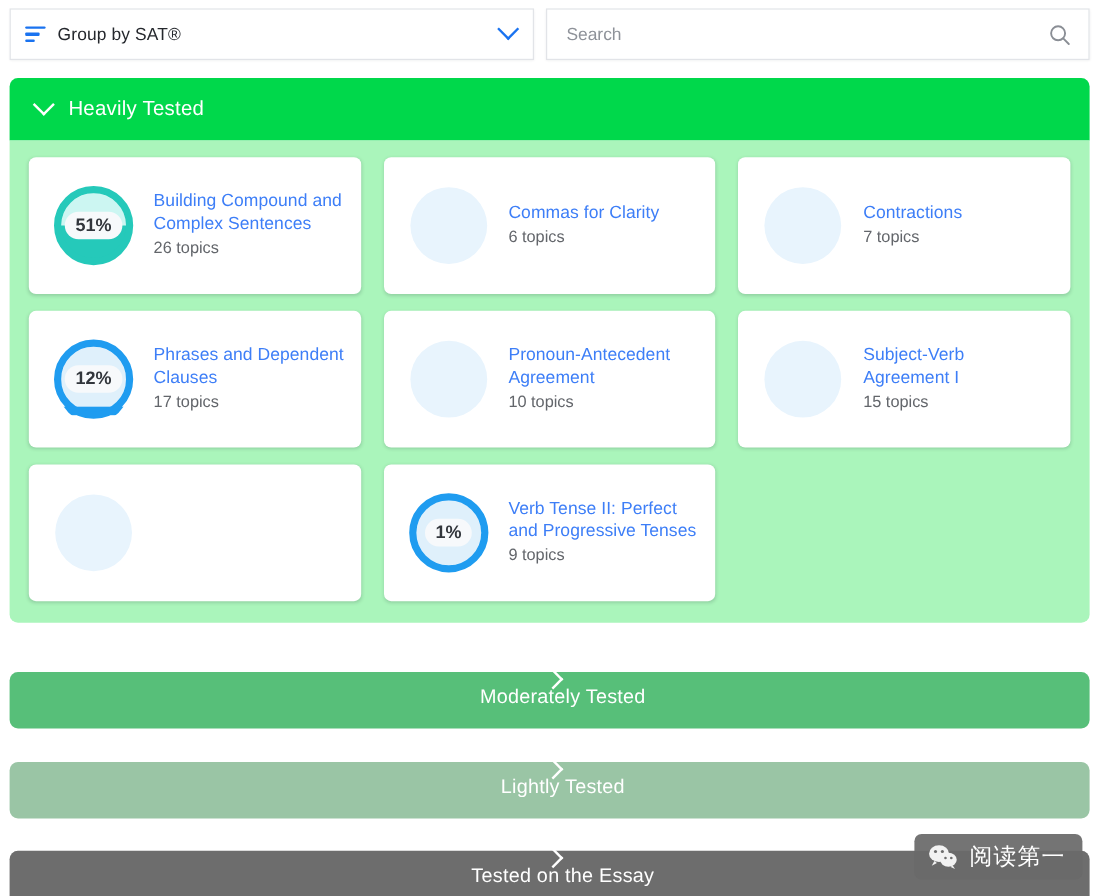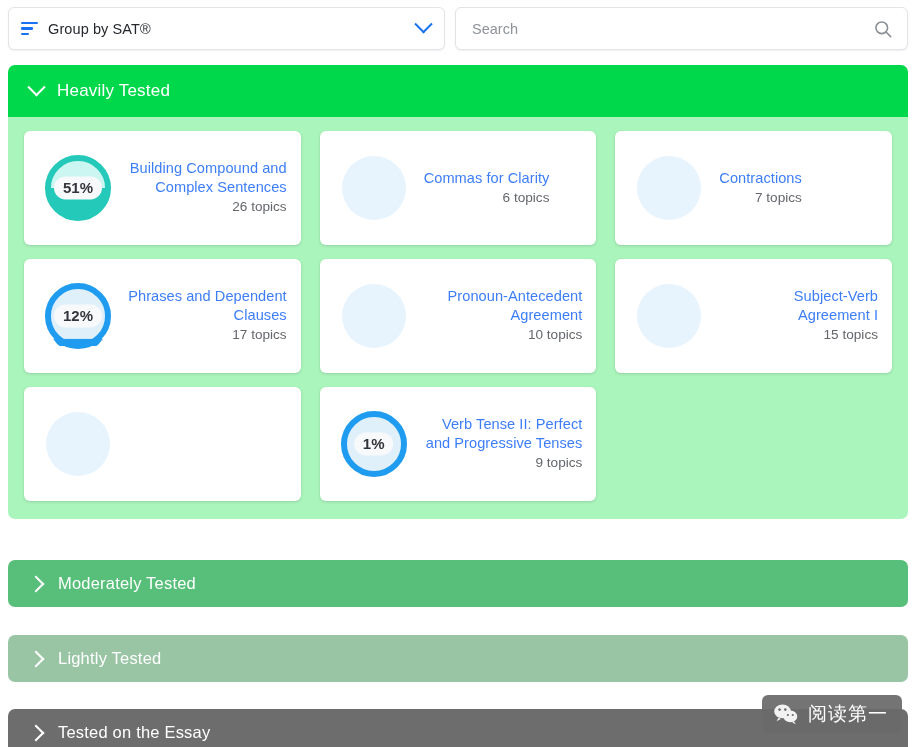--- a/index.html
+++ b/index.html
@@ -27,7 +27,7 @@
     height: 43px;
     background: #fff;
     border: 1px solid #e2e4e8;
-    border-radius: 6px;
+    border-radius: 0;
     box-shadow: 0 1px 2px rgba(16,24,40,.07);
     display: flex;
     align-items: center;

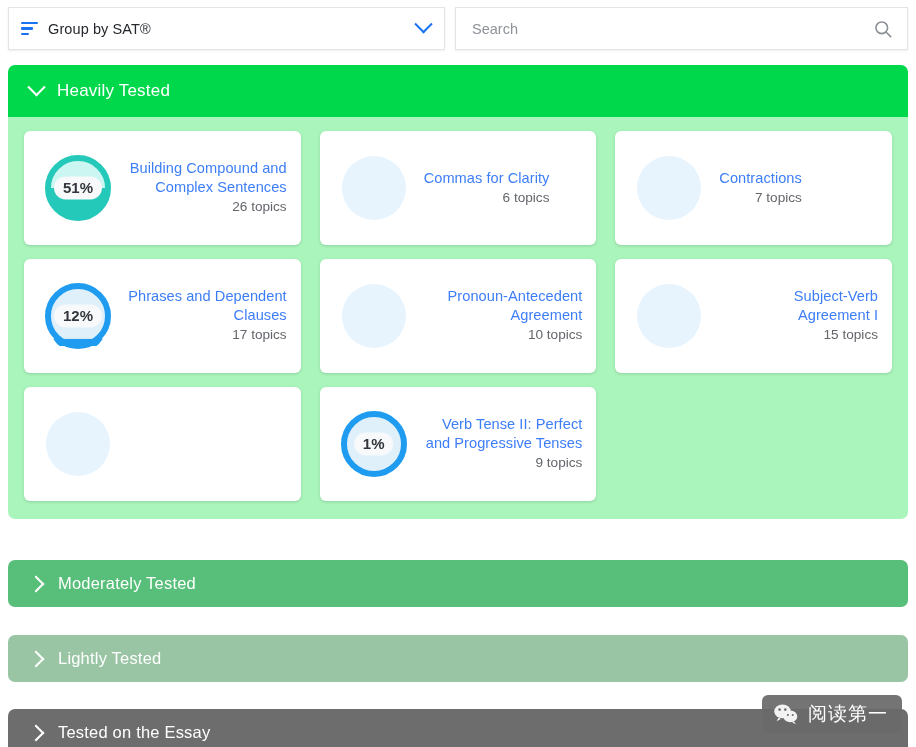--- a/index.html
+++ b/index.html
@@ -73,7 +73,7 @@
   .search-icon { width: 20px; height: 20px; flex: none; }
 
   
-  .section-open { padding: 12px 8px; text-align: right; }
+  .section-open { padding: 12px 8px; }
   .section-header {
     height: 52px;
     background: #00d84b;

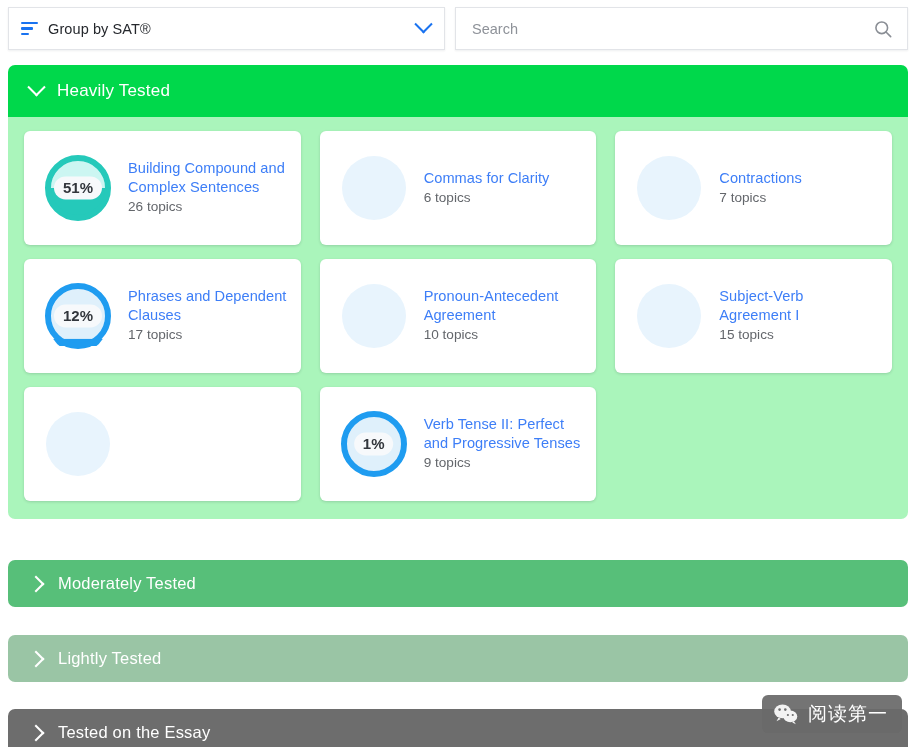--- a/index.html
+++ b/index.html
@@ -160,6 +160,7 @@
     align-items: center;
     padding-left: 22px;
     cursor: pointer;
+    flex-direction: column;
   }
   .collapsed-bar .caret-right {
     width: 12px; height: 12px; flex: none;

